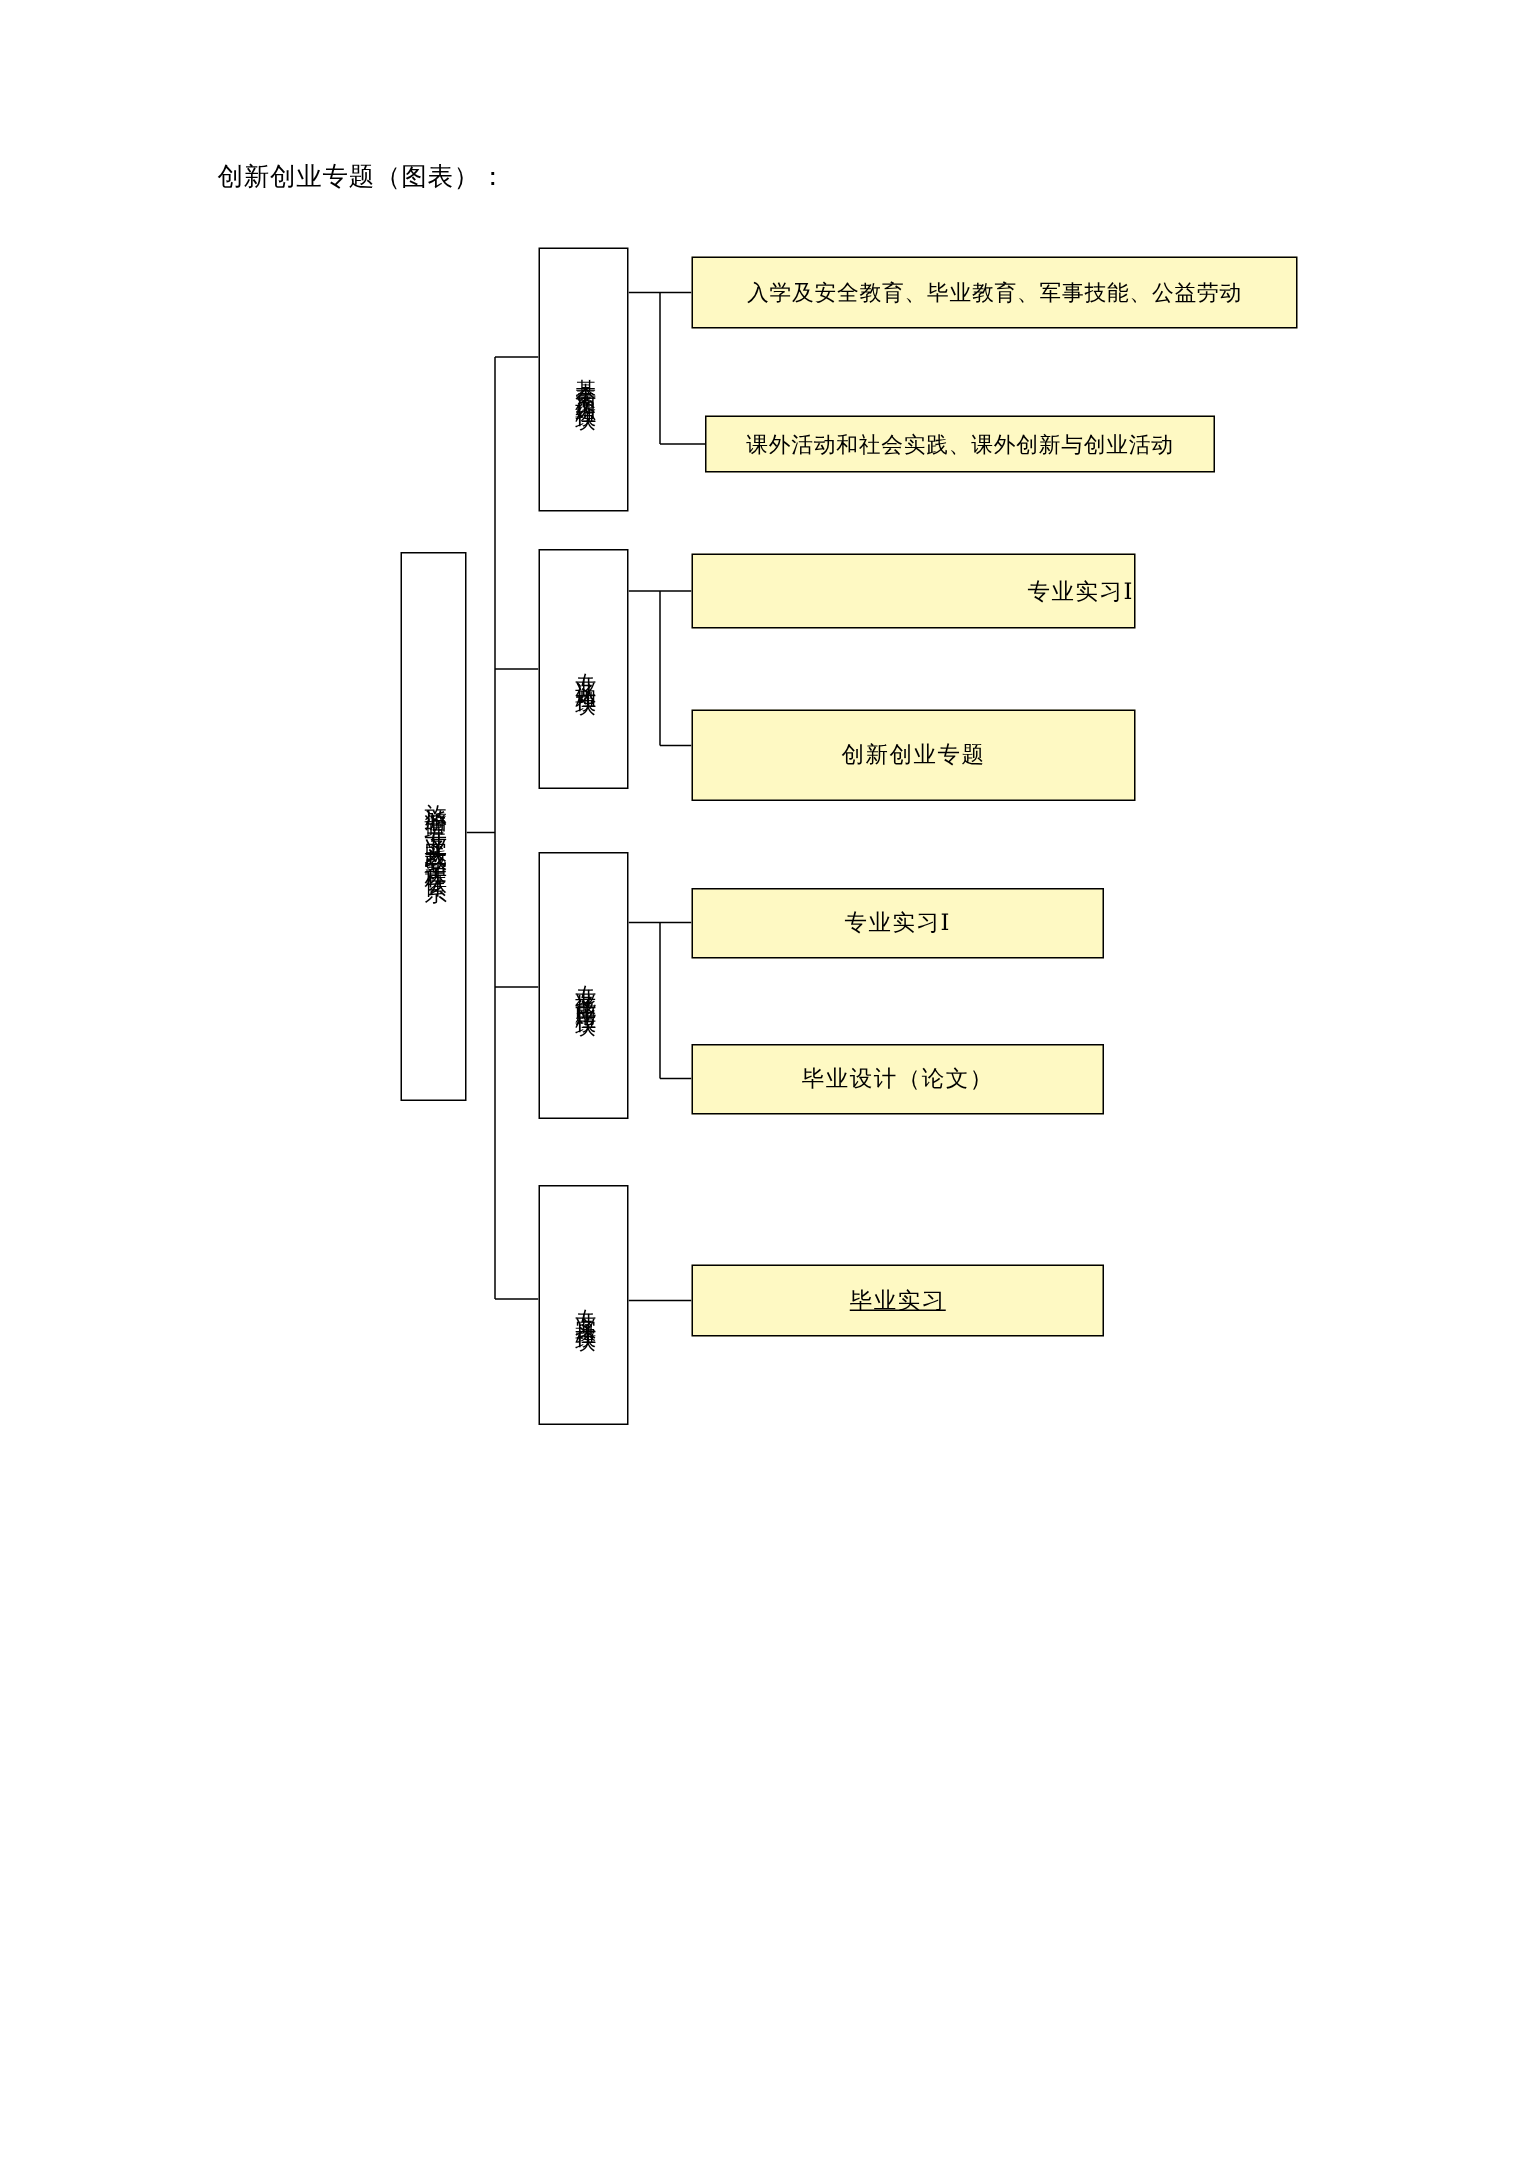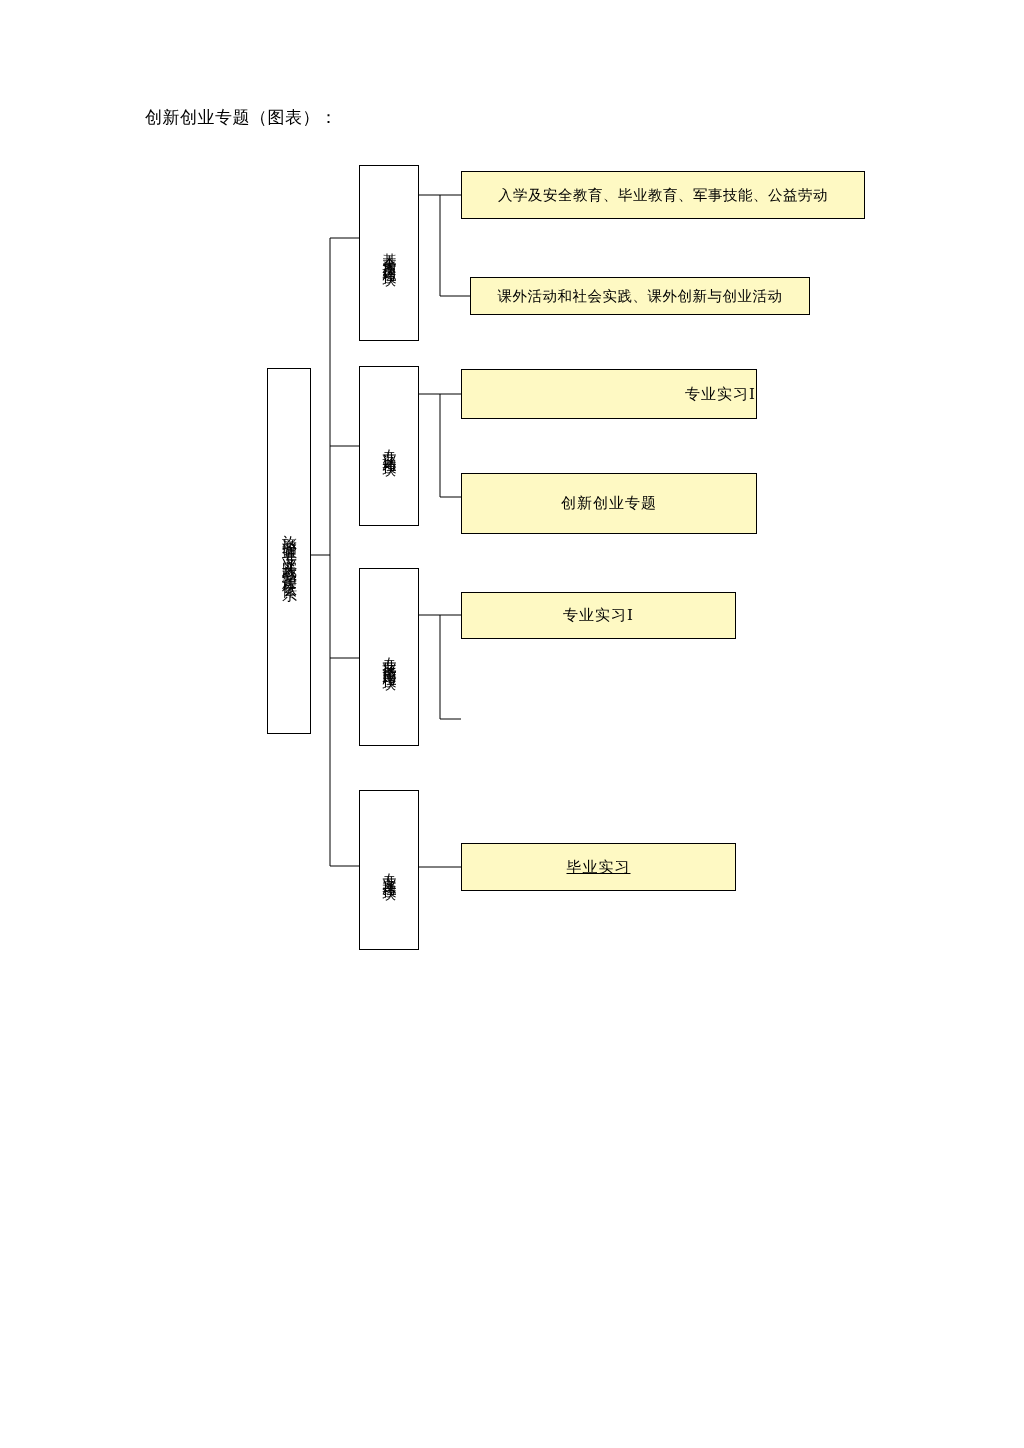--- a/index.html
+++ b/index.html
@@ -157,6 +157,9 @@
   <div class="box" style="left:461px; top:592px; width:275px; height:47px;">
     <span class="leaf-text">专业实习Ⅰ</span>
   </div>
+  <div class="box" style="left:461px; top:696px; width:275px; height:47px;">
+    <span class="leaf-text">毕业设计（论文）</span>
+  </div>
 
   <div class="vbox" style="left:359px; top:790px; width:60px; height:160px;">
     <span class="vtext">专业实操模块</span>

